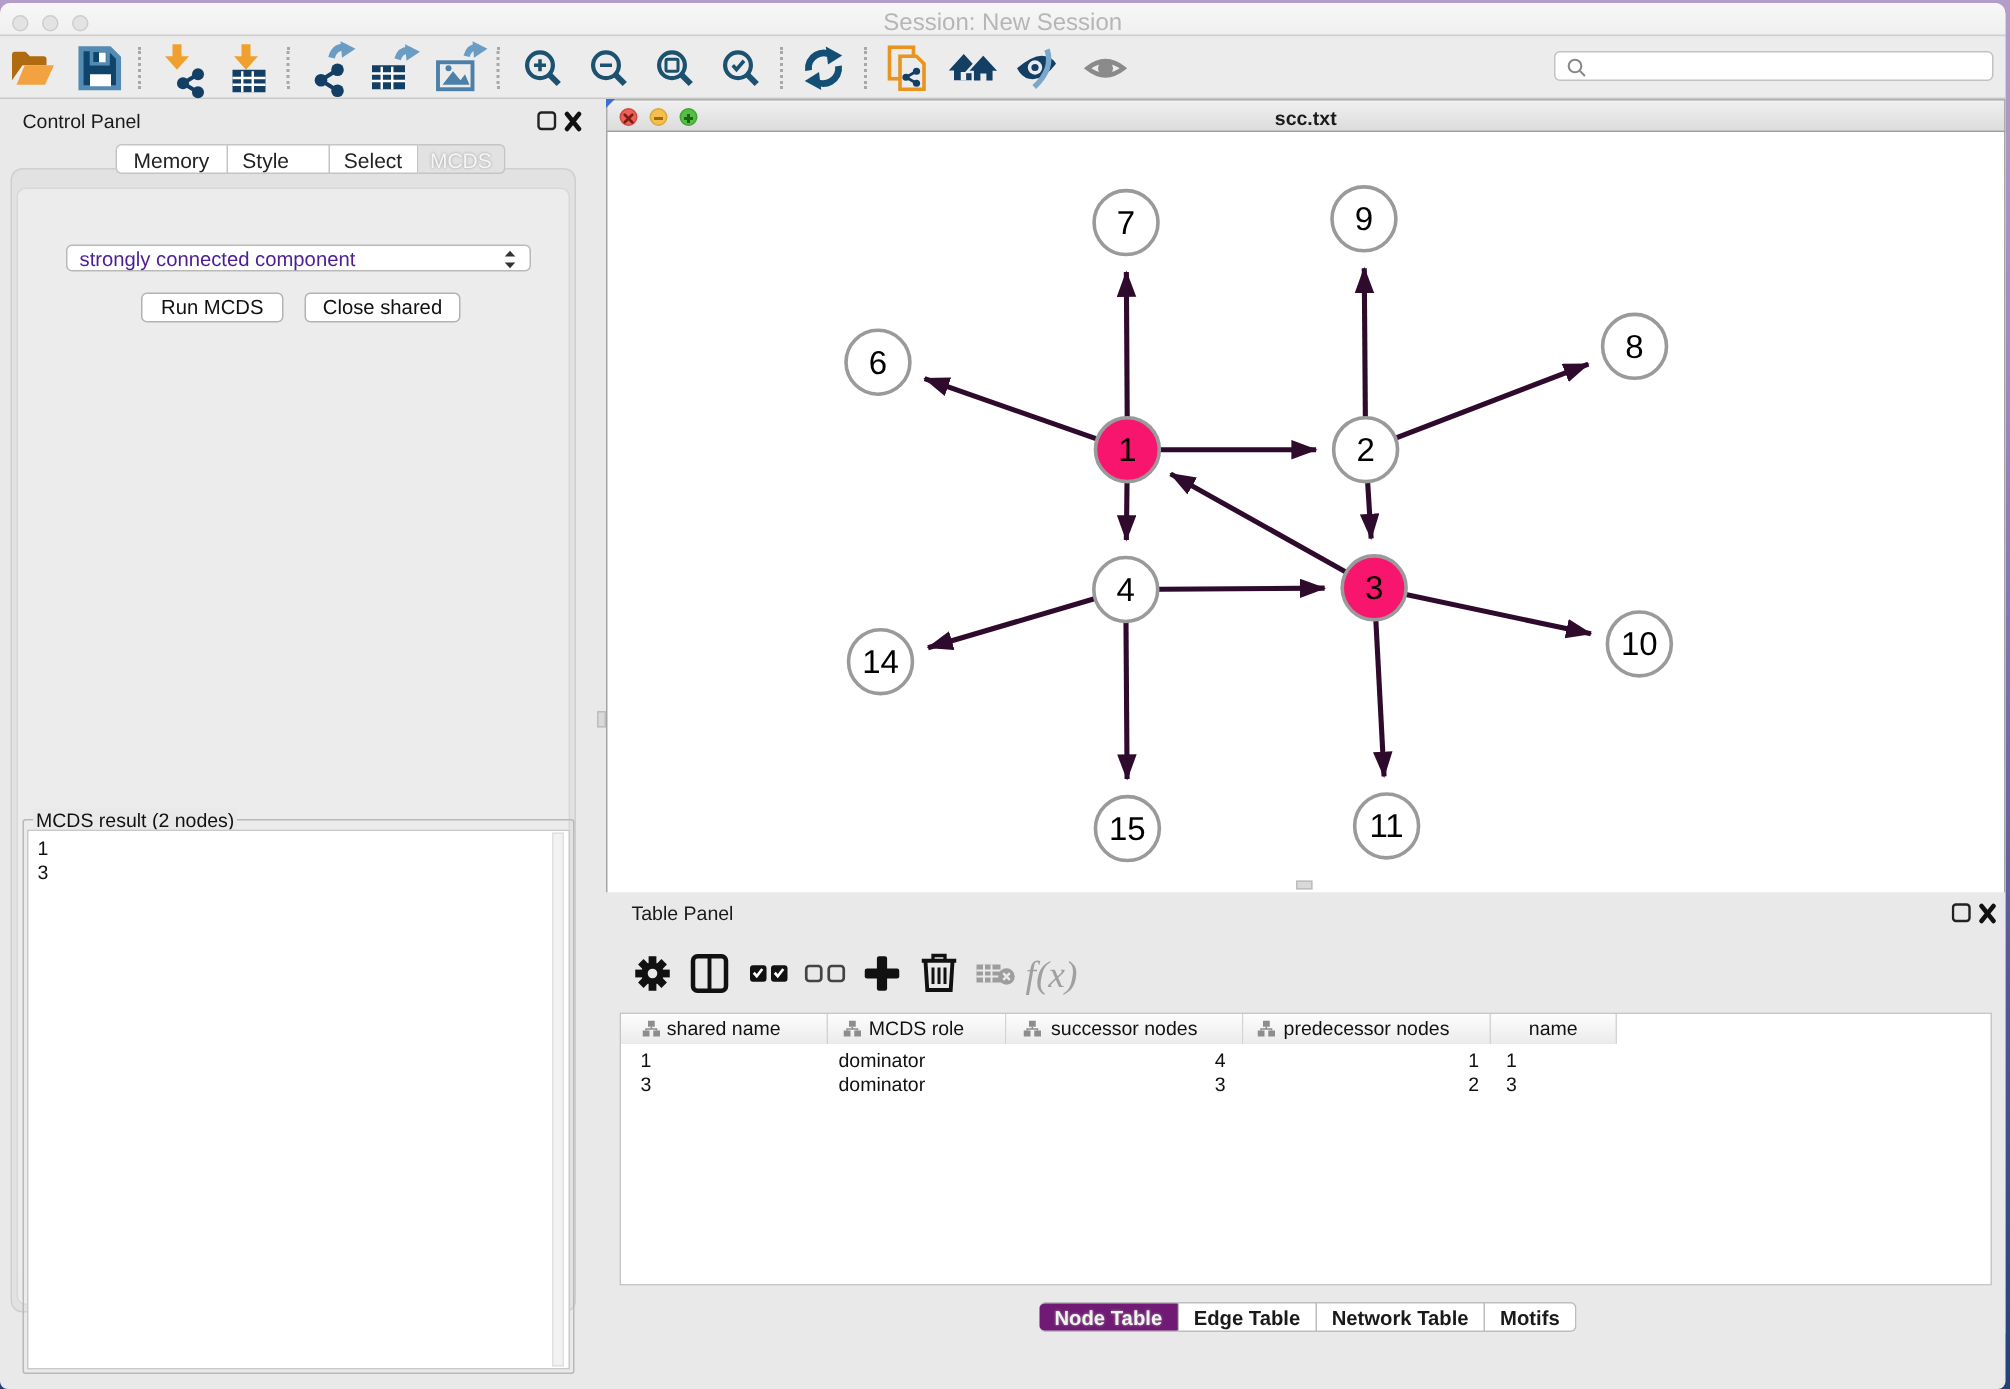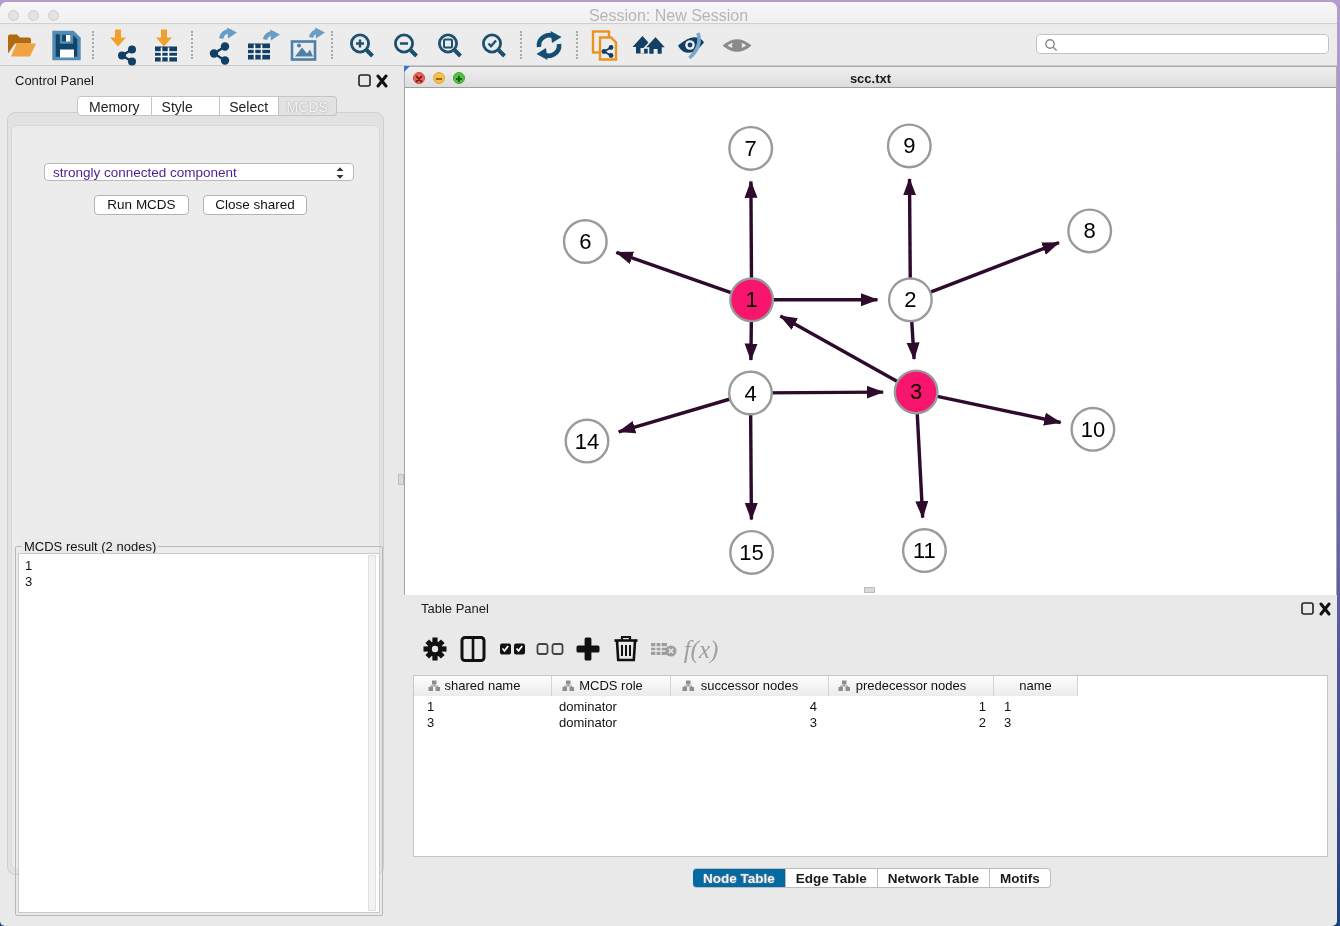--- a/index.html
+++ b/index.html
@@ -74,7 +74,7 @@
   #btabs { position:absolute; left:289px; top:273px; height:20px; display:flex; }
   .btab { height:20px; font-size:13.5px; font-weight:bold; color:#1a1a1a; background:#fff;
     border:1px solid #bdbdbd; border-left:none; padding:1px 10px 0 10px; line-height:18px; }
-  .btab.sel { background:#0369a1; color:#f2f2f2; text-shadow:0 0 2px #999; border-radius:4px 0 0 4px; }
+  .btab.sel { background:#701a75; color:#f2f2f2; text-shadow:0 0 2px #999; border-radius:4px 0 0 4px; }
   .btab.last { border-radius:0 4px 4px 0; }
   
   #statusbar { position:absolute; left:0; top:886px; width:100%; height:38px;

